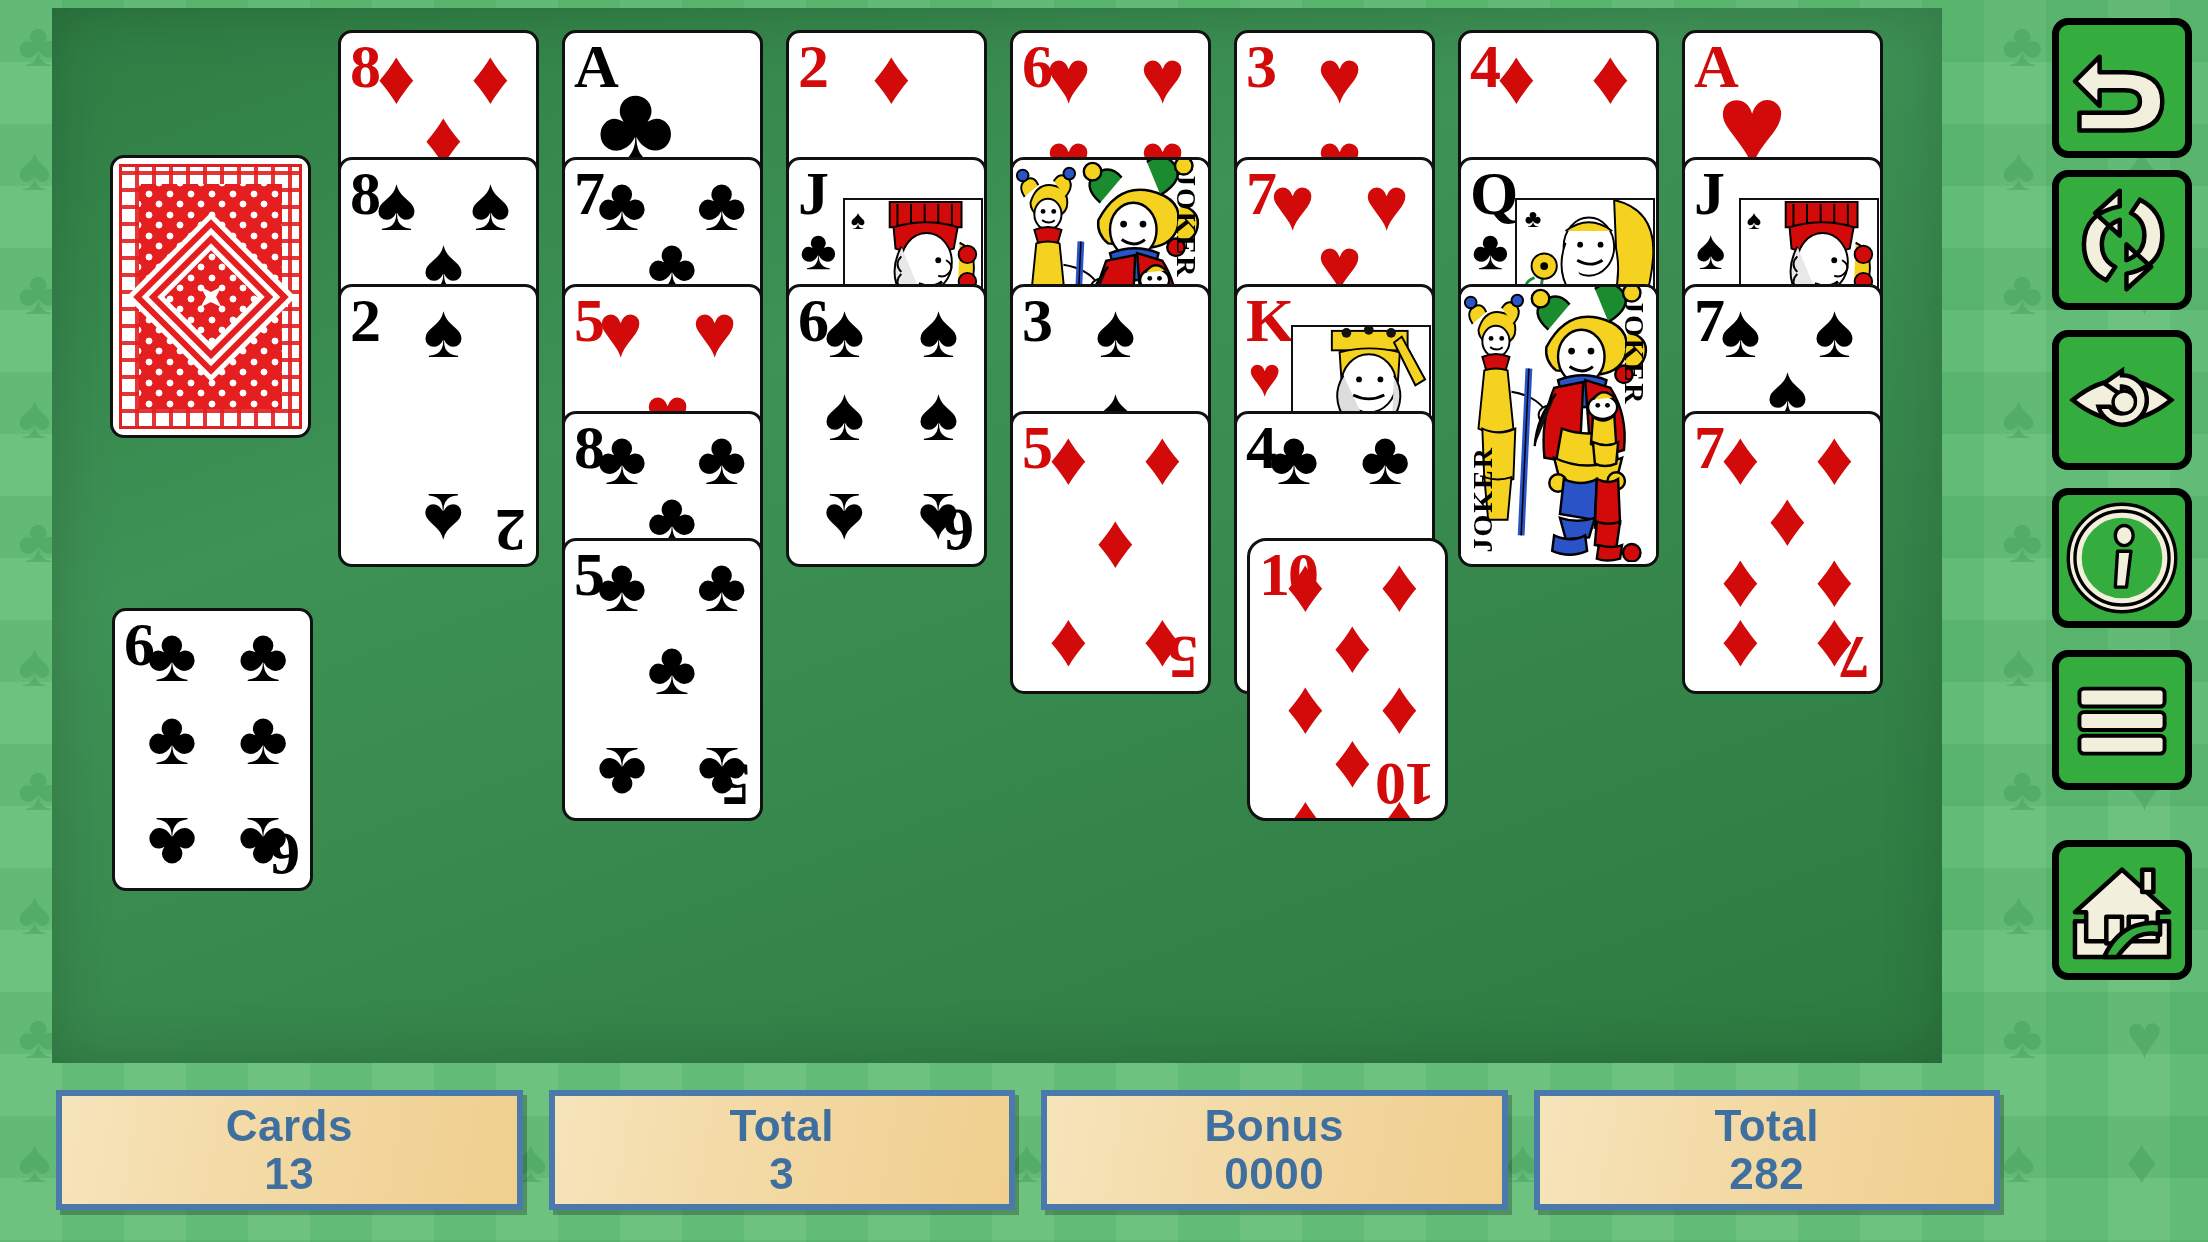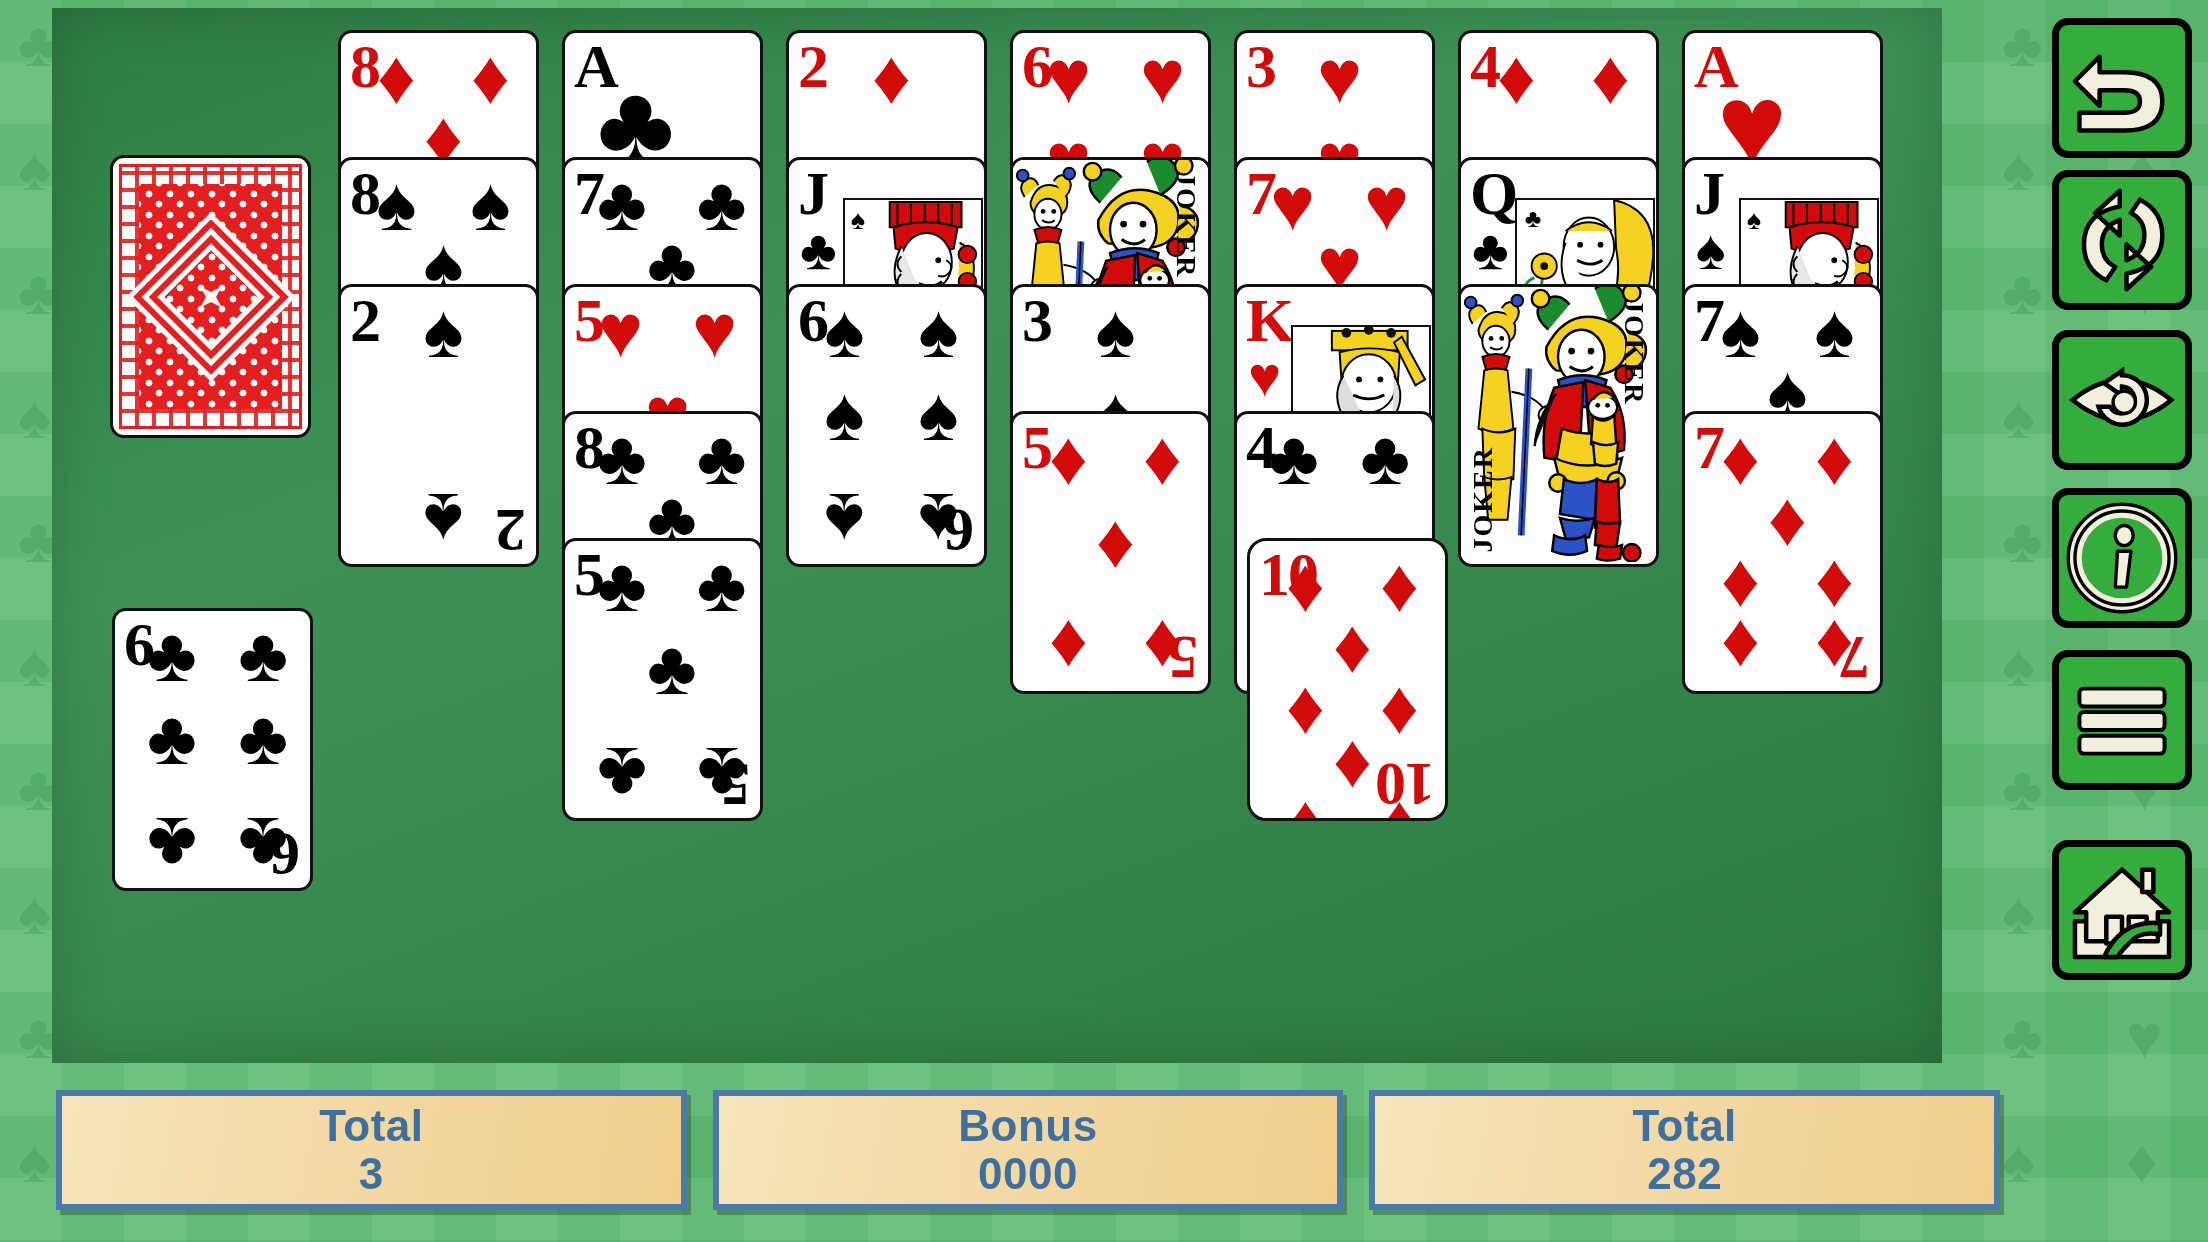--- a/index.html
+++ b/index.html
@@ -869,6 +869,10 @@
 
   <div id="statusbar">
       <div class="stat-box">
+        <div class="stat-label">Cards</div>
+        <div class="stat-value">13</div>
+      </div>
+      <div class="stat-box">
         <div class="stat-label">Total</div>
         <div class="stat-value">3</div>
       </div>

